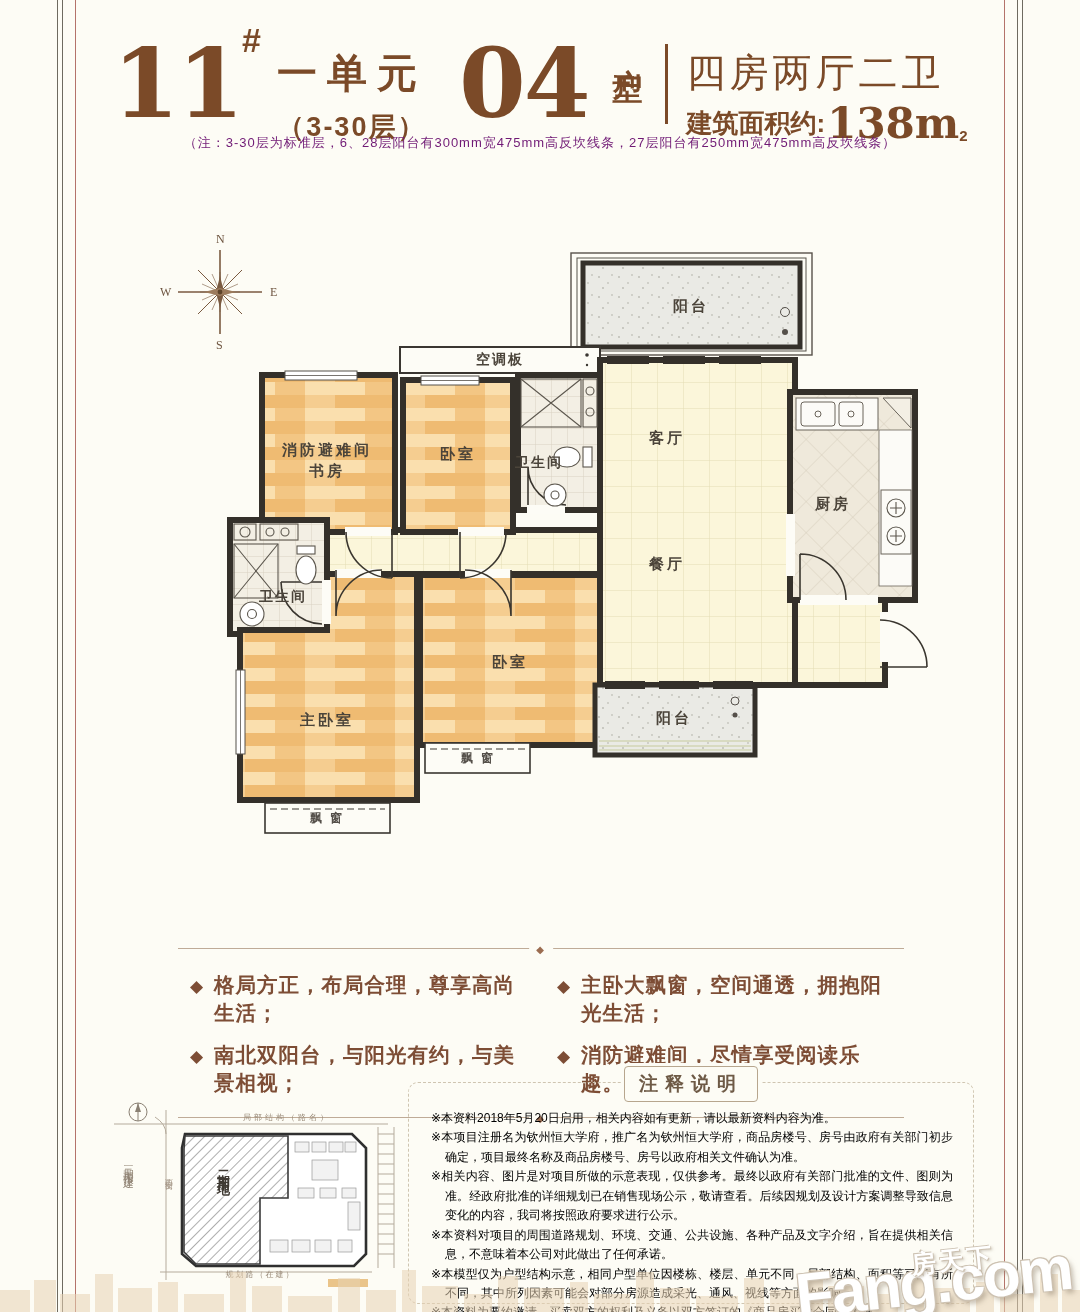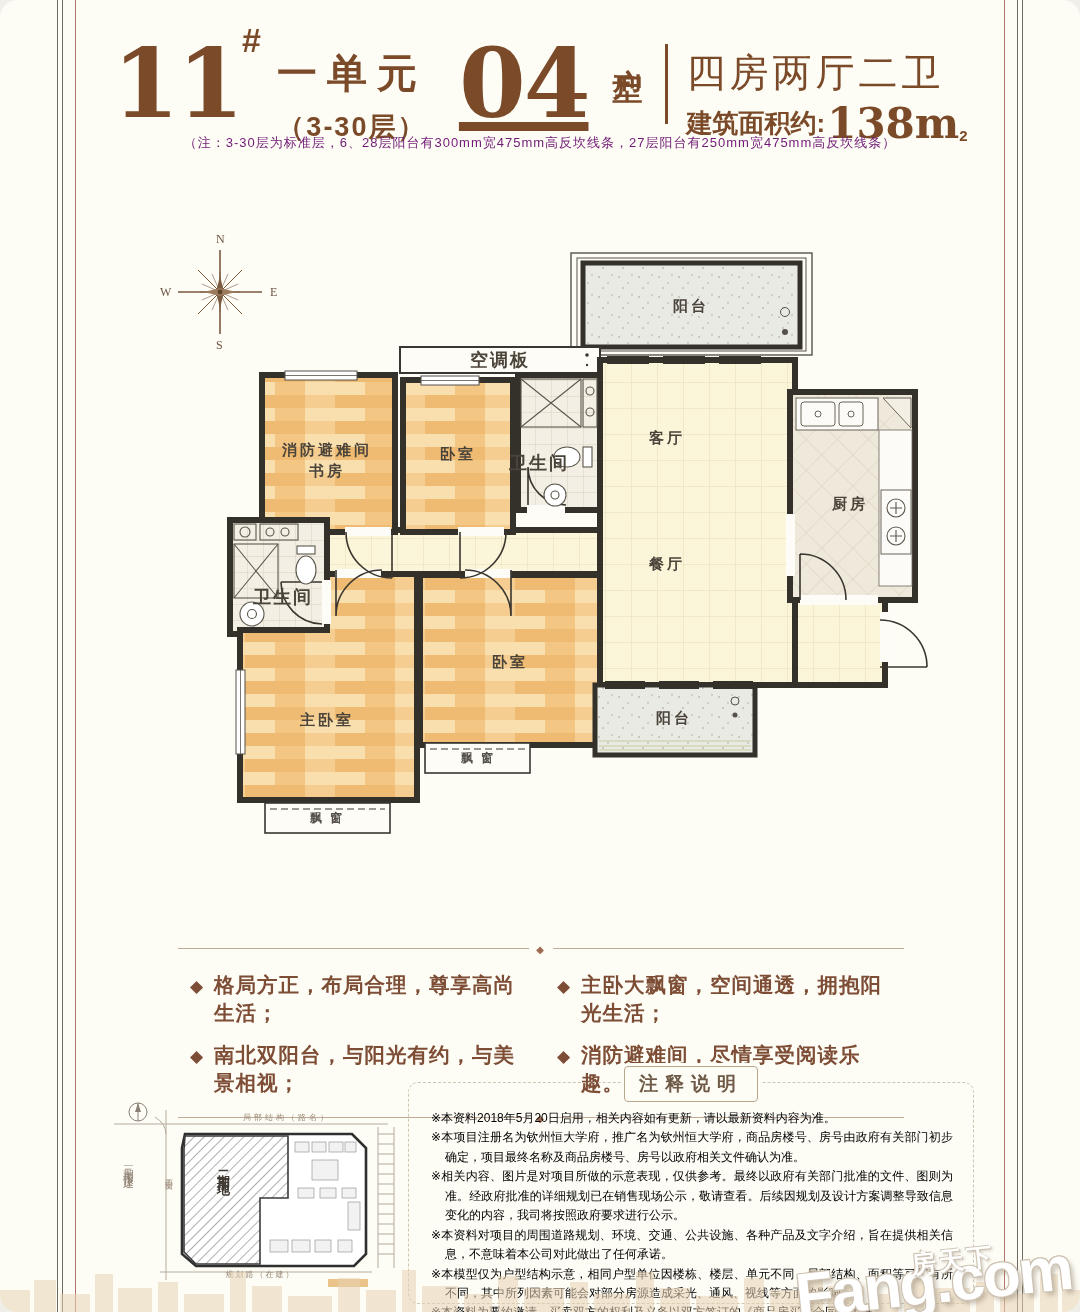--- a/index.html
+++ b/index.html
@@ -4,7 +4,7 @@
 <style>
   html,body{margin:0;padding:0;background:#efeee9;}
   #page{position:relative;width:1080px;height:1312px;background:#fdfcf5;overflow:hidden;
-        font-family:"Liberation Sans","DejaVu Sans",sans-serif;margin:0 auto;border-radius:17px;}
+        font-family:"Liberation Sans","DejaVu Sans",sans-serif;margin:0 auto;}
   
   .vline{position:absolute;top:0;bottom:0;width:1px;}
   .vline.dark{background:#6e6a60;}

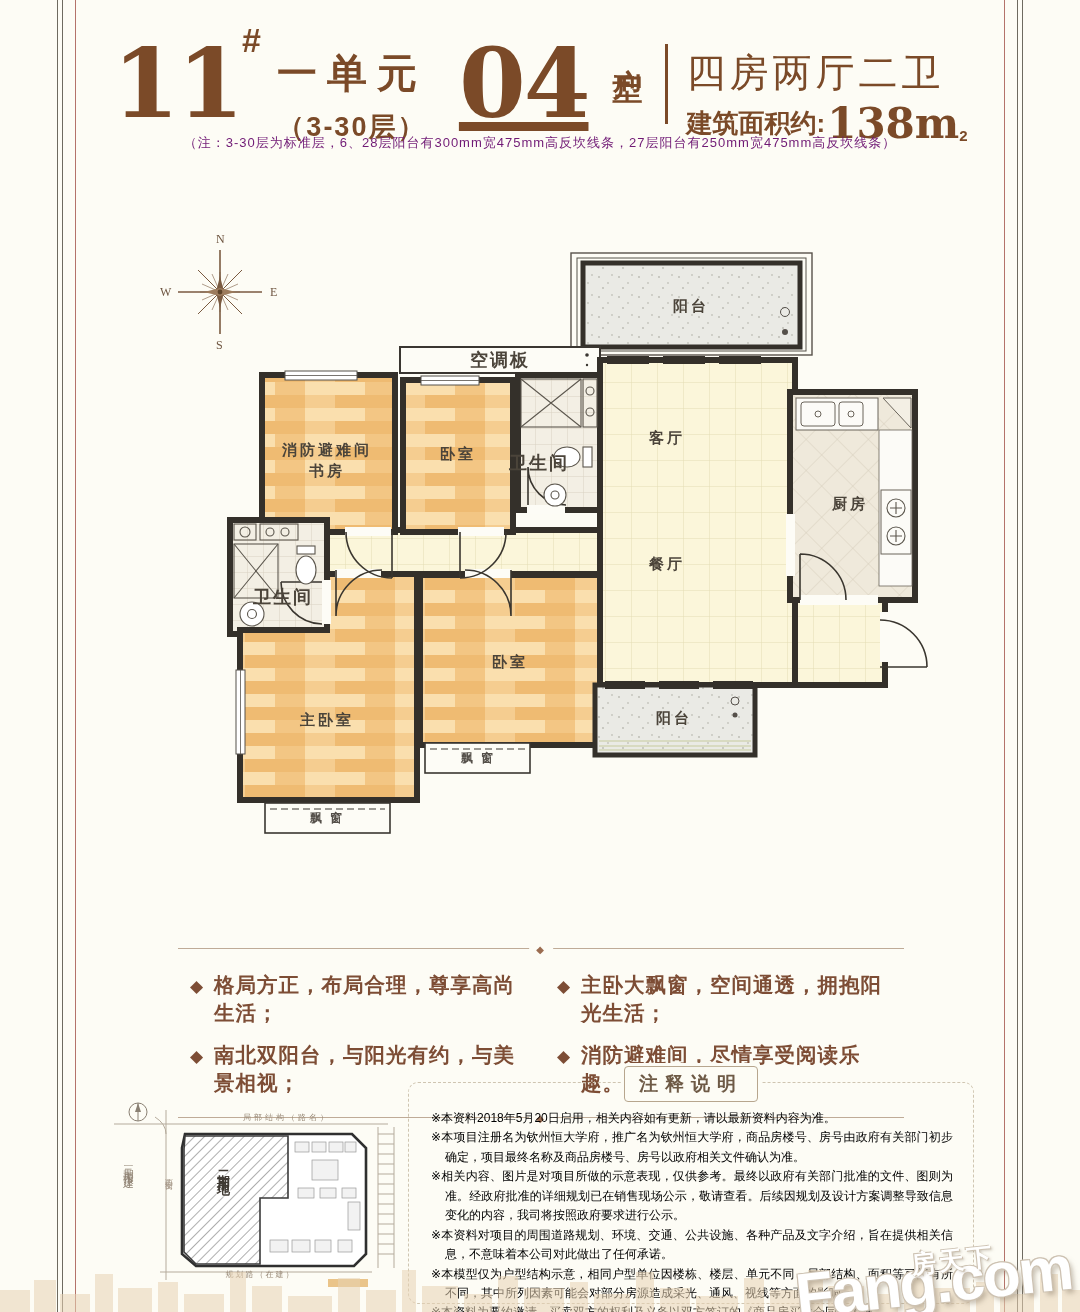--- a/index.html
+++ b/index.html
@@ -95,7 +95,7 @@
       <div class="h-unit-top">一单元</div>
       <div class="h-unit-bottom">（3-30层）</div>
     </div>
-    <div class="h-num" style="margin-left:14px;text-decoration:underline;">04</div>
+    <div class="h-num" style="margin-left:14px;">04</div>
     <div class="h-huxing">户型</div>
     <div class="h-divider"></div>
     <div class="h-right">

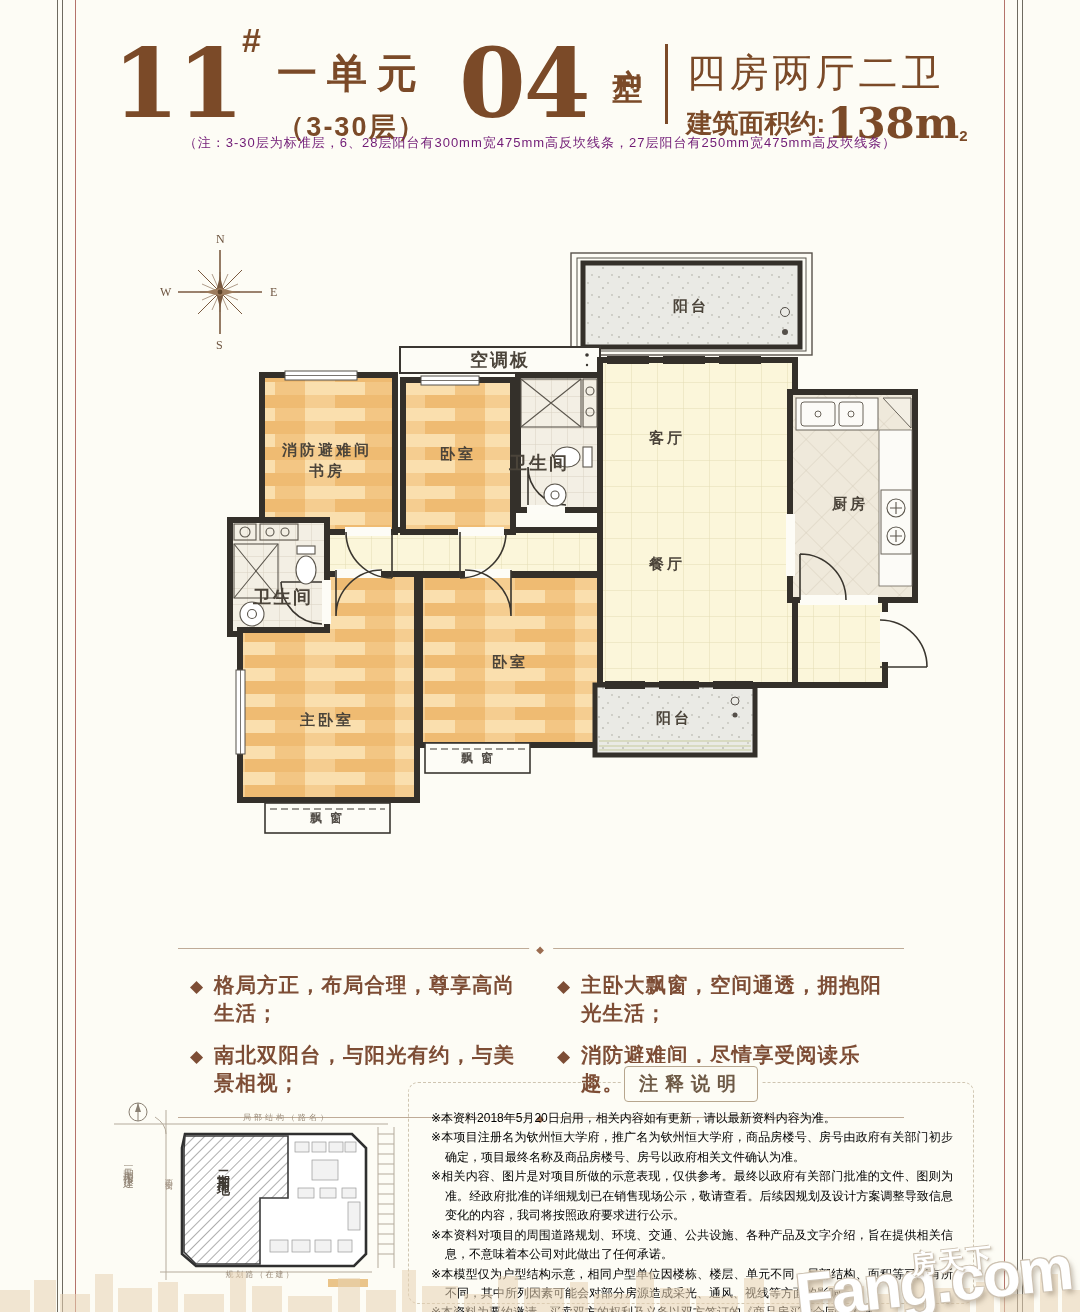--- a/index.html
+++ b/index.html
@@ -36,7 +36,7 @@
   .plan svg{position:absolute;left:0;top:0;}
   .rlabel{position:absolute;transform:translate(-50%,-50%);white-space:nowrap;color:#4b443a;
           font-weight:700;font-size:15px;letter-spacing:3px;}
-  .rlabel.small{font-size:18px;letter-spacing:2px;}
+  .rlabel.small{font-size:14px;letter-spacing:2px;}
   .rlabel.bay{font-size:12px;letter-spacing:8px;color:#55504a;font-weight:600;}
   .refuge{display:flex;flex-direction:column;align-items:center;line-height:21px;}
   

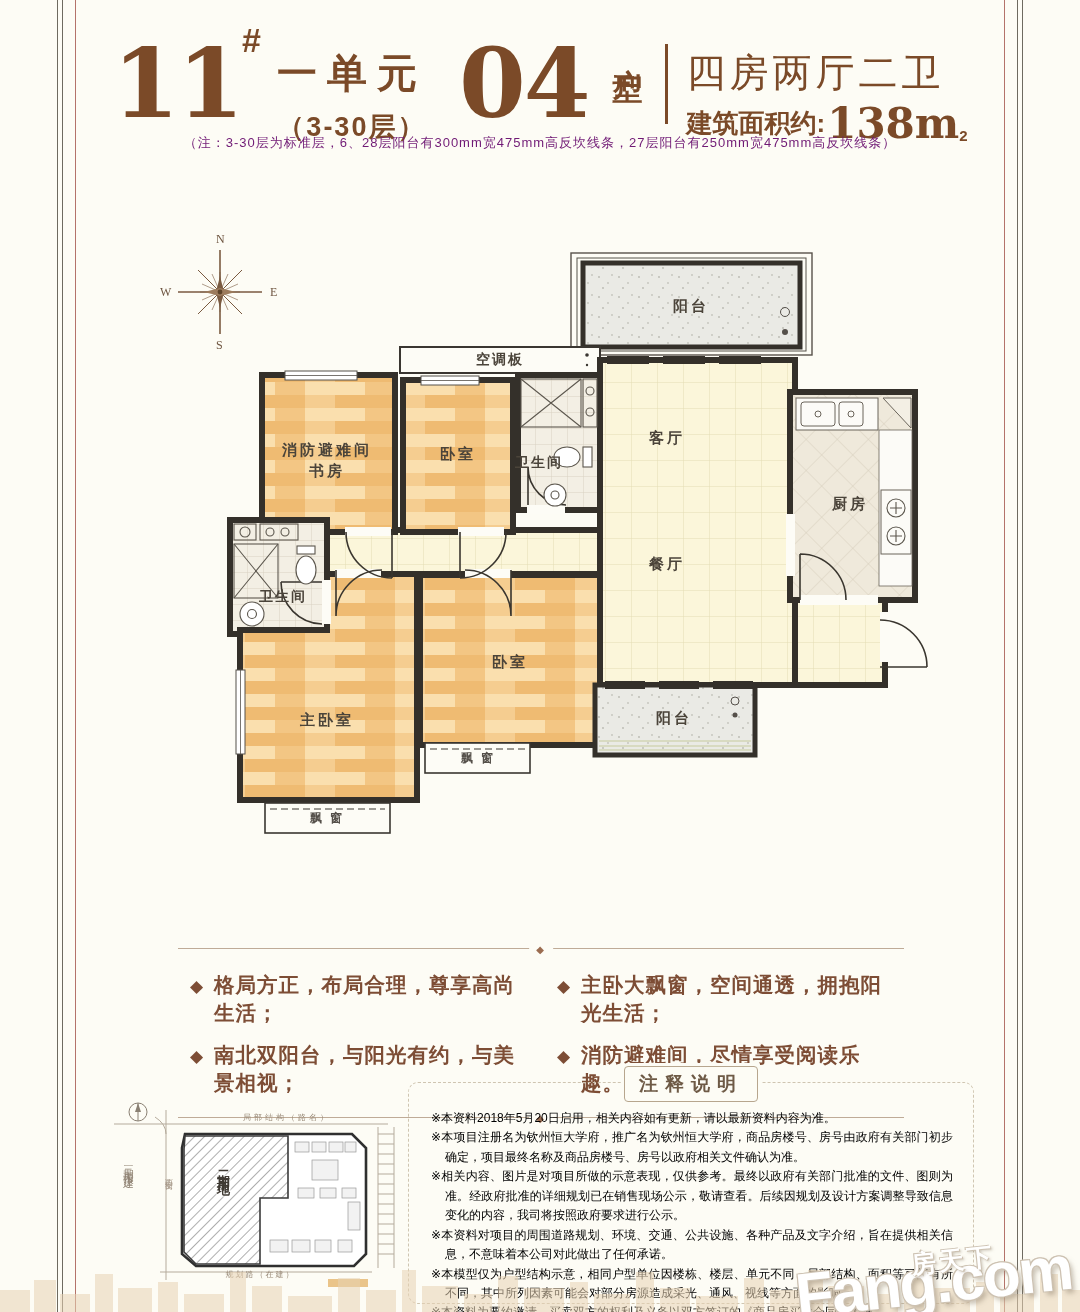--- a/index.html
+++ b/index.html
@@ -293,7 +293,7 @@
     <div class="rlabel small" style="left:324px;top:211px">卫生间</div>
     <div class="rlabel" style="left:452px;top:186px">客厅</div>
     <div class="rlabel" style="left:452px;top:312px">餐厅</div>
-    <div class="rlabel" style="left:635px;top:252px">厨房</div>
+    <div class="rlabel" style="left:618px;top:252px">厨房</div>
     <div class="rlabel small" style="left:68px;top:345px">卫生间</div>
     <div class="rlabel" style="left:112px;top:468px">主卧室</div>
     <div class="rlabel" style="left:295px;top:410px">卧室</div>

